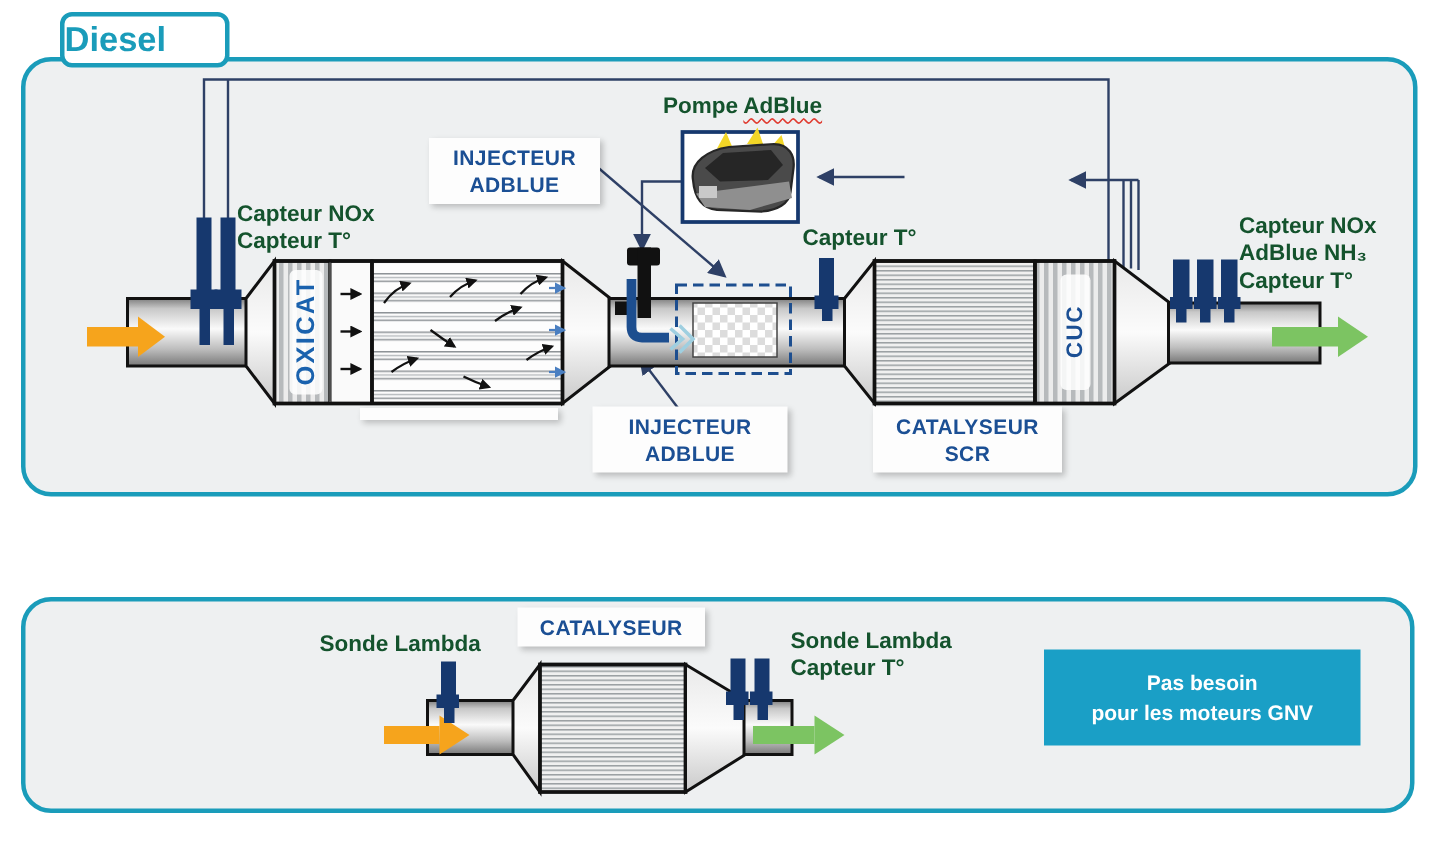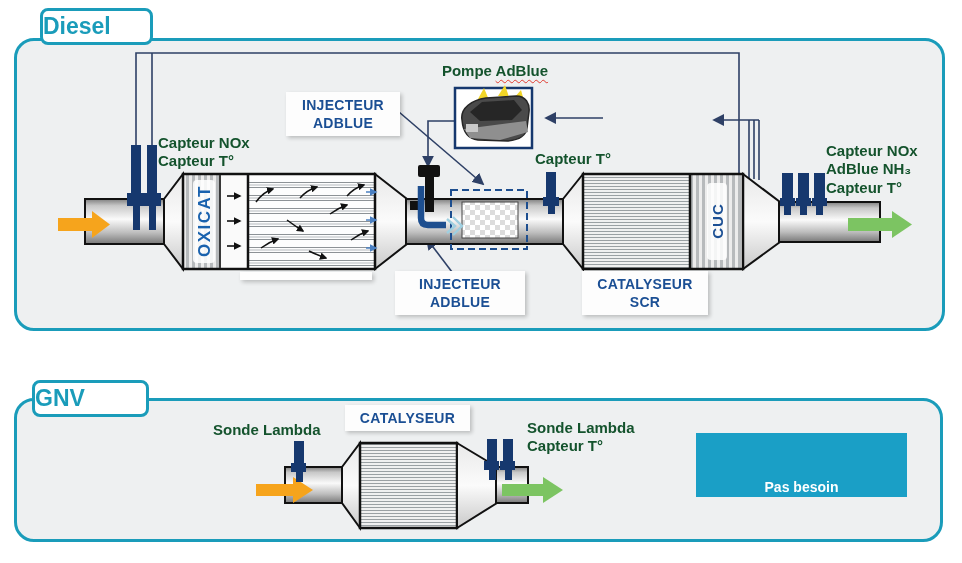--- a/index.html
+++ b/index.html
@@ -235,9 +235,6 @@
   <div class="panel-tag" id="tag-diesel">
     <span>Diesel</span>
   </div>
-  <div class="panel-tag" id="tag-gnv">
-    <span>GNV</span>
-  </div>
 
   <div class="teal-label" id="lbl-capteur-left">
     <div>Capteur NOx</div>

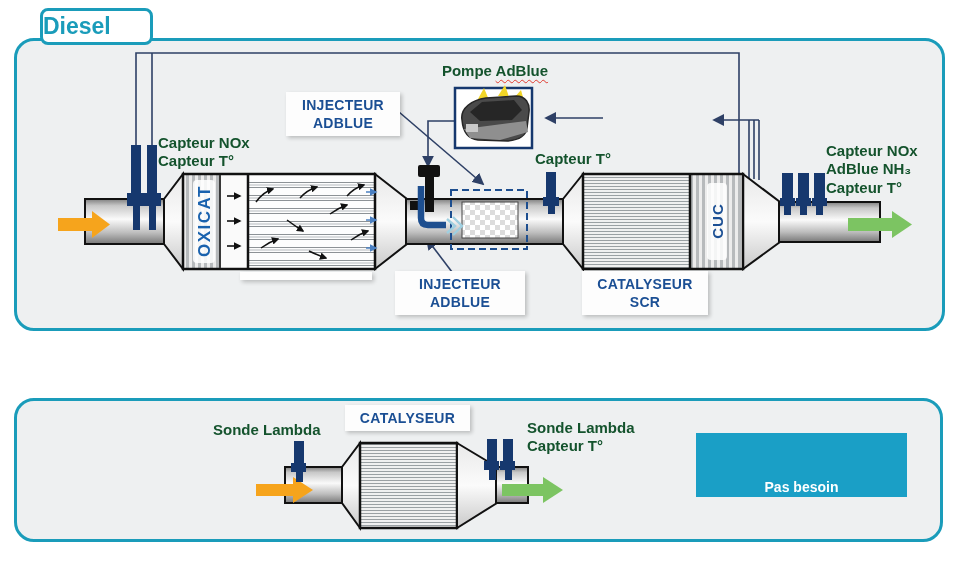--- a/index.html
+++ b/index.html
@@ -37,7 +37,7 @@
         align-items:center;justify-content:center;line-height:1.25;z-index:4;}
   #info-box{position:absolute;left:696px;top:433px;width:211px;height:64px;background:#1a9fc6;
         color:#fff;font-weight:bold;font-size:14px;display:flex;flex-direction:column;
-        align-items:center;justify-content:flex-end;line-height:1.45;z-index:4;}
+        align-items:center;justify-content:center;line-height:1.45;z-index:4;}
 </style>
 </head>
 <body>

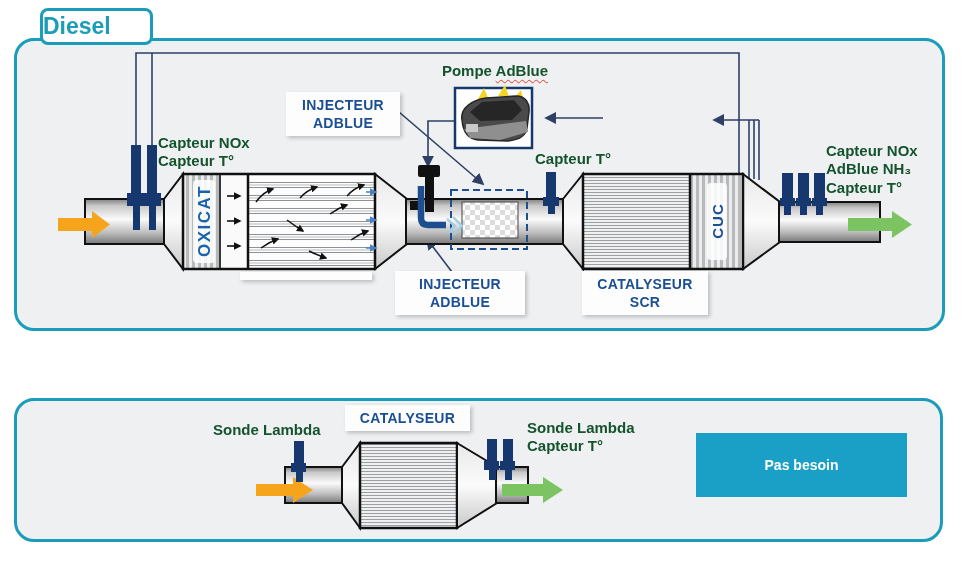--- a/index.html
+++ b/index.html
@@ -290,6 +290,7 @@
 
   <div id="info-box">
     <div>Pas besoin</div>
+    <div>pour les moteurs GNV</div>
   </div>
 
 </div>

